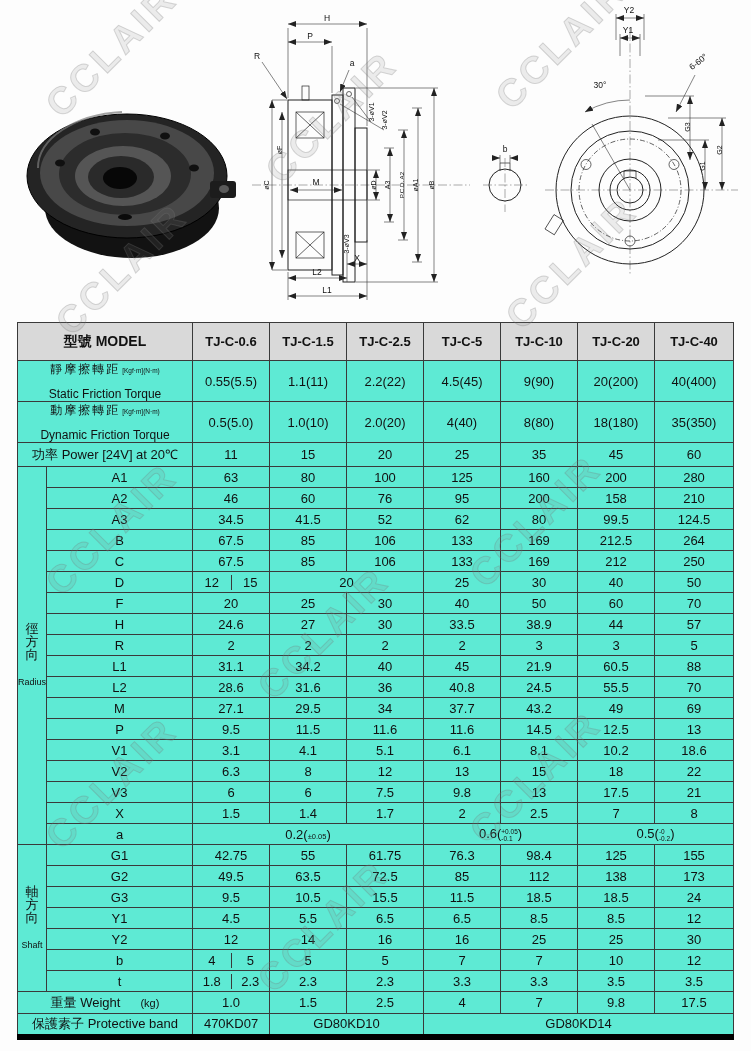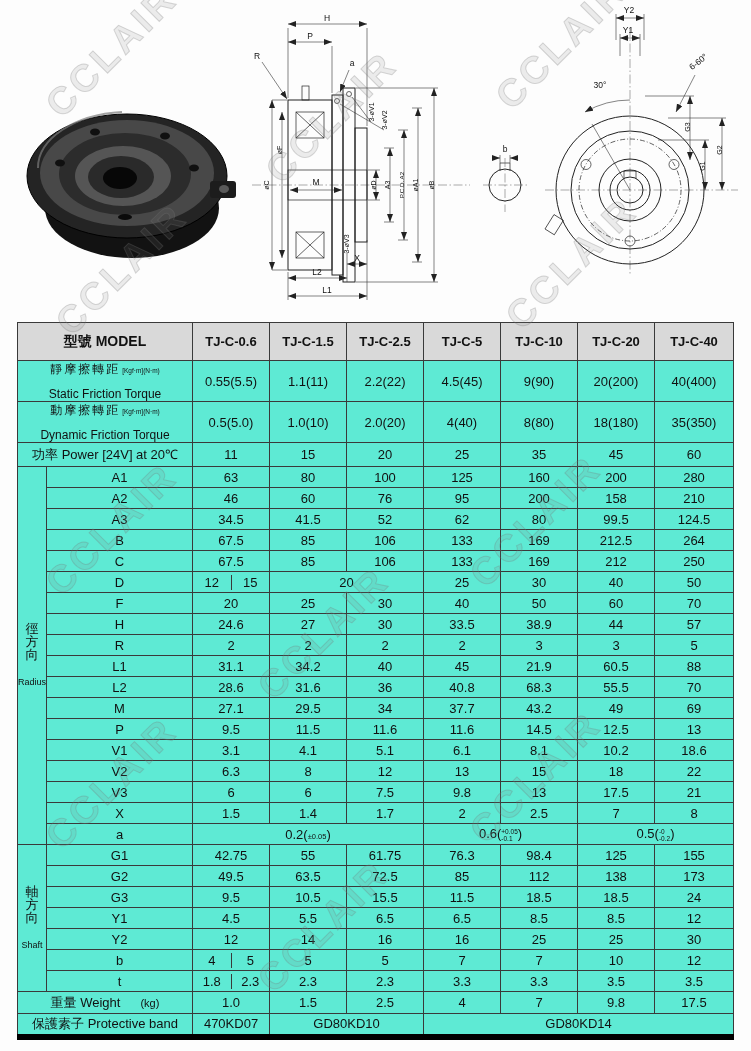--- a/index.html
+++ b/index.html
@@ -394,7 +394,7 @@
           <td>31.6</td>
           <td>36</td>
           <td>40.8</td>
-          <td>68.3</td>
+          <td>24.5</td>
           <td>55.5</td>
           <td>70</td>
         </tr>

